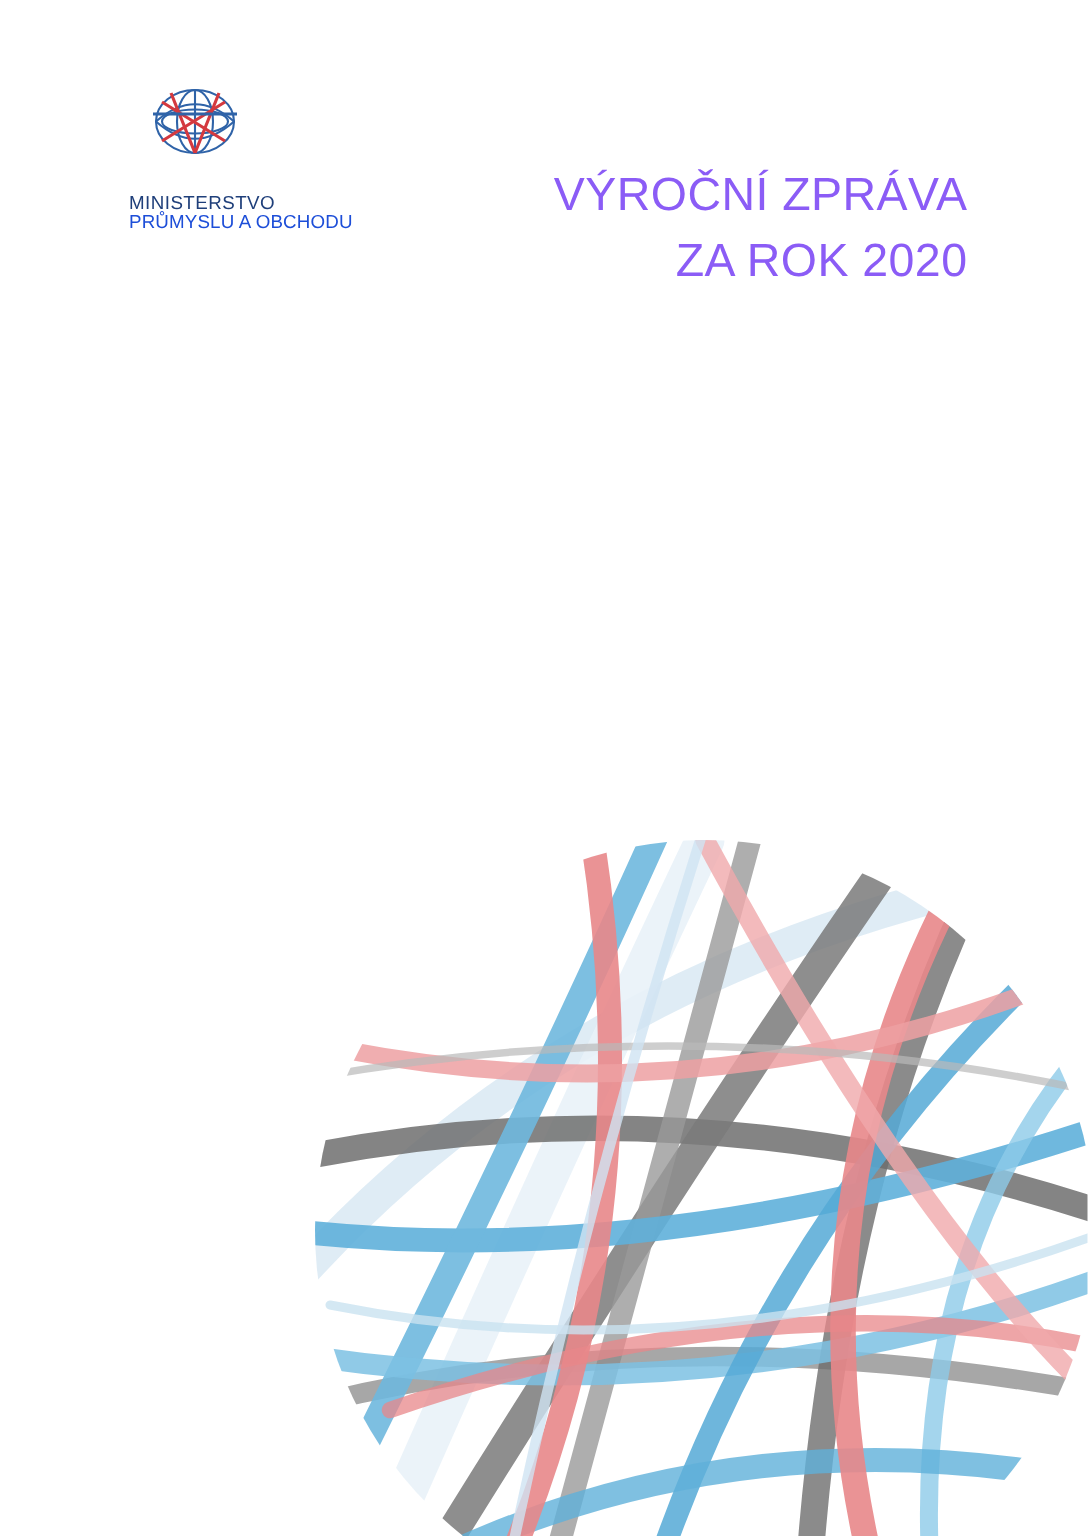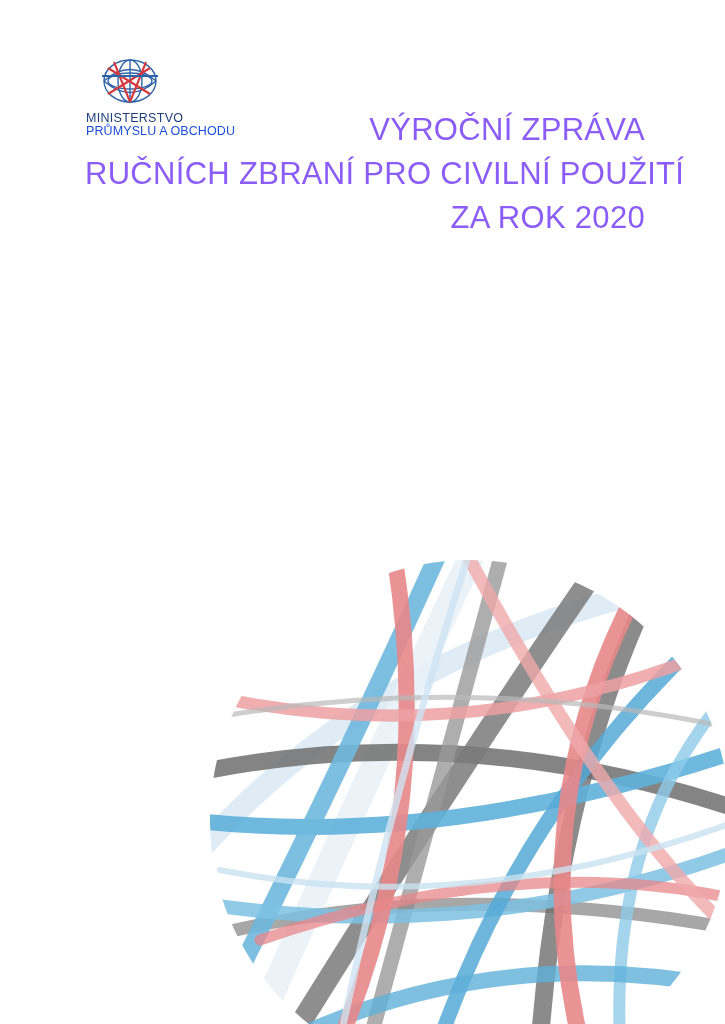--- a/index.html
+++ b/index.html
@@ -30,7 +30,7 @@
     margin-left: 8px;
   }
   #logo-wordmark {
-    margin-top: 4px;
+    margin-top: 21px;
     line-height: 1.06;
   }
   #logo-wordmark .ministerstvo {

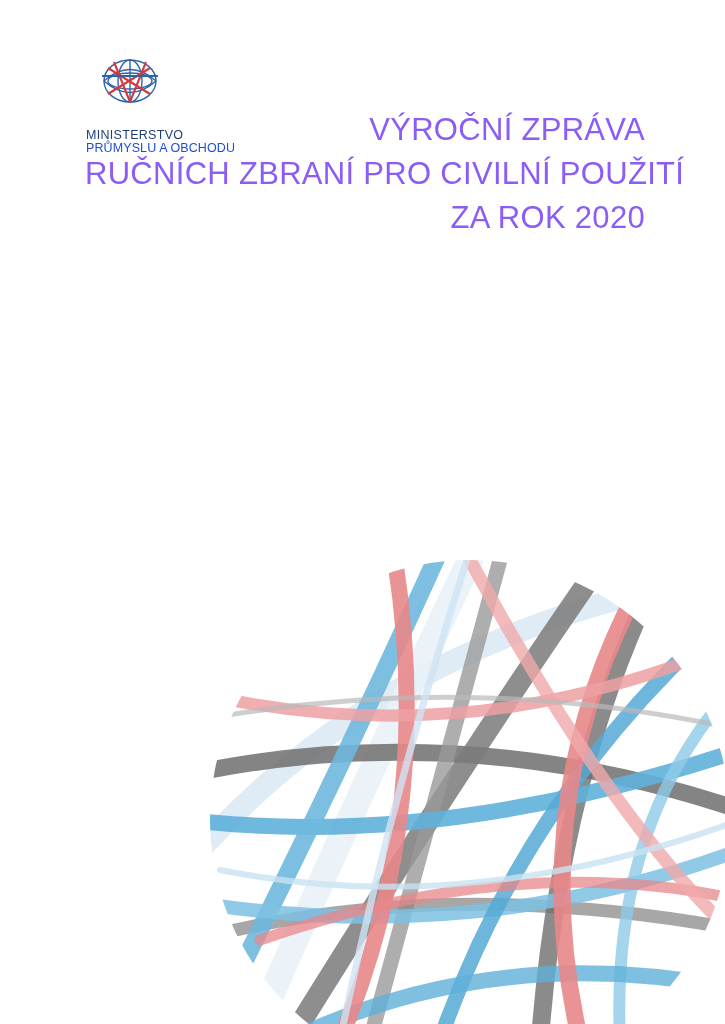--- a/index.html
+++ b/index.html
@@ -107,7 +107,6 @@
 
 <div id="title-block">
   <span class="line">VÝROČNÍ ZPRÁVA</span>
-  <span class="line">RUČNÍCH ZBRANÍ PRO CIVILNÍ POUŽITÍ</span>
   <span class="line">ZA ROK 2020</span>
 </div>
 

